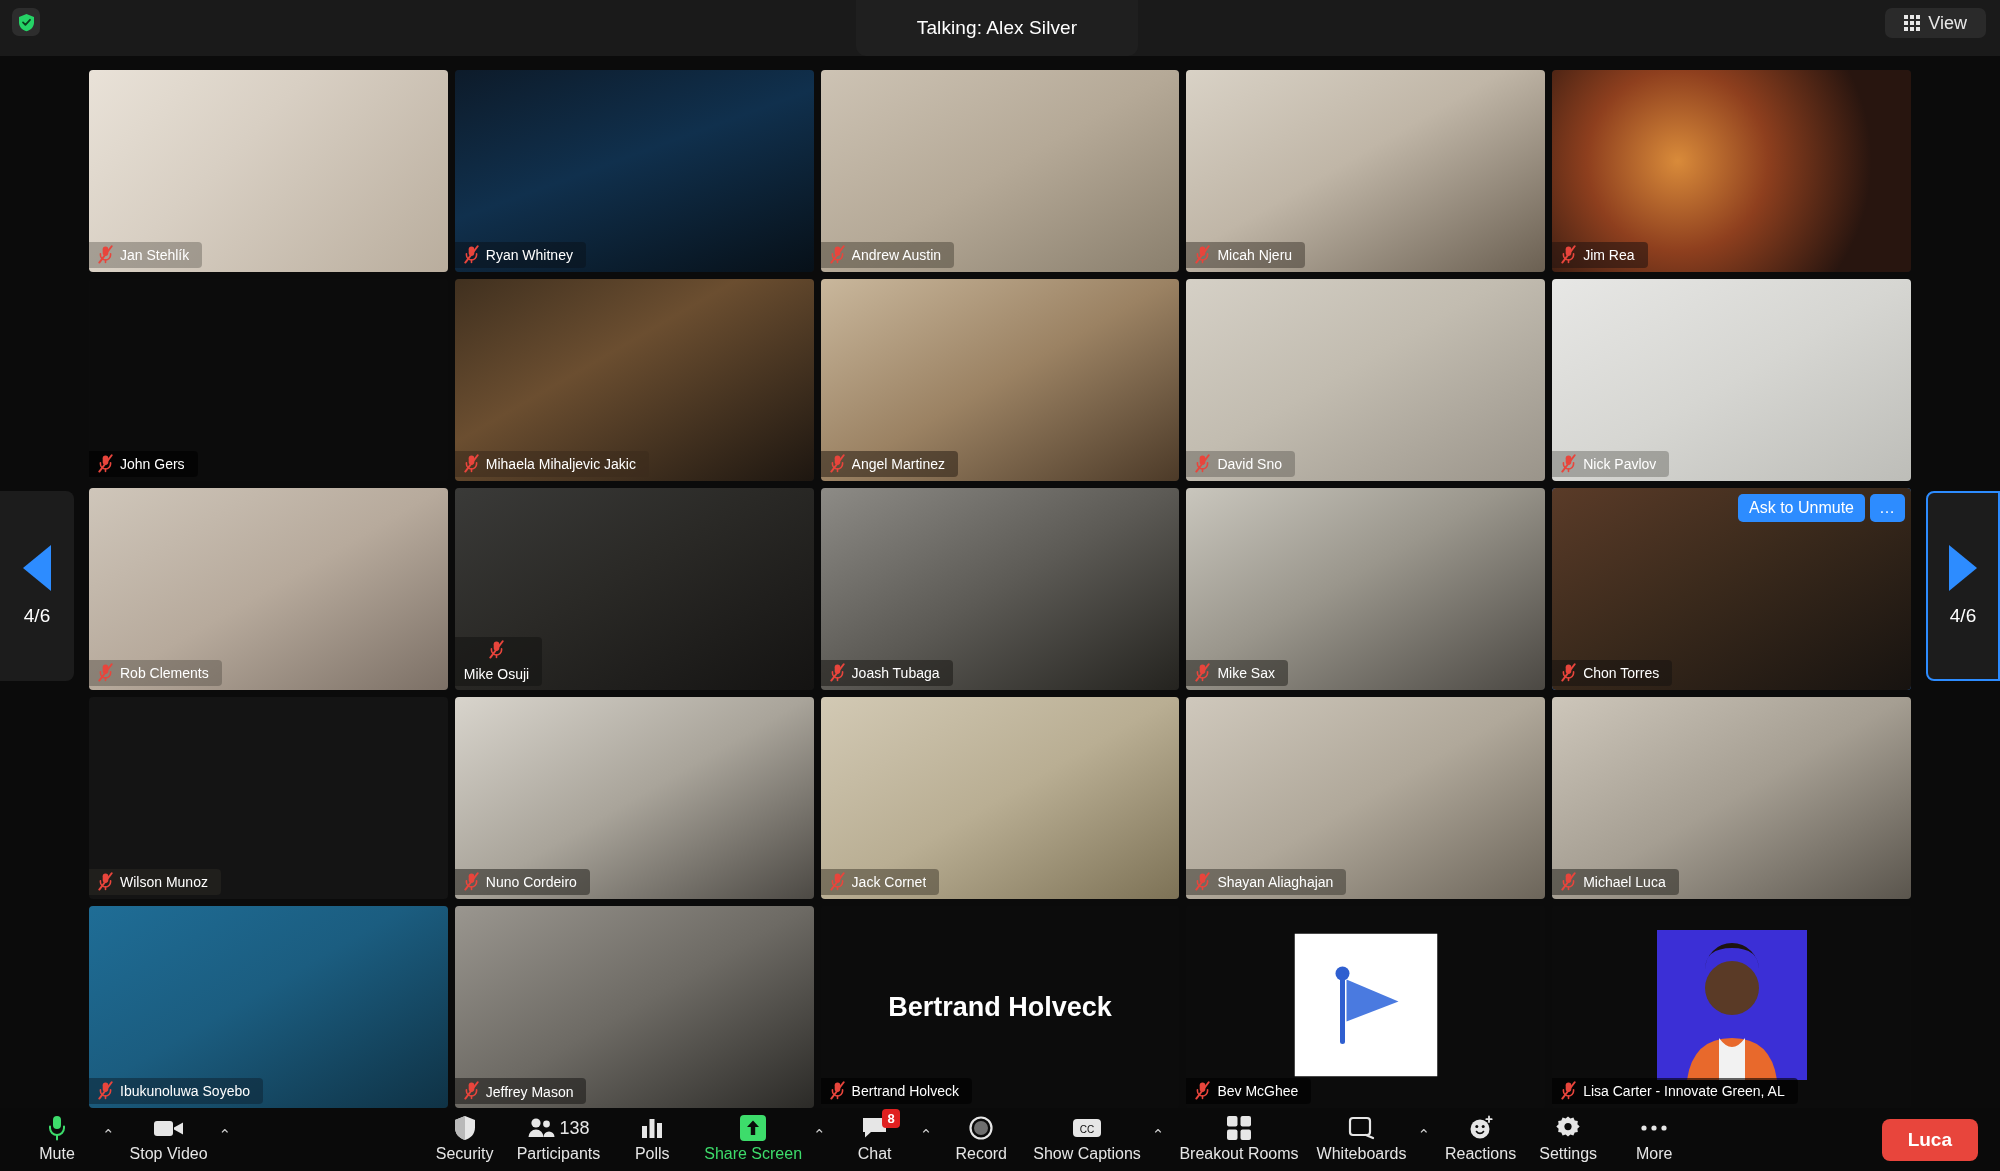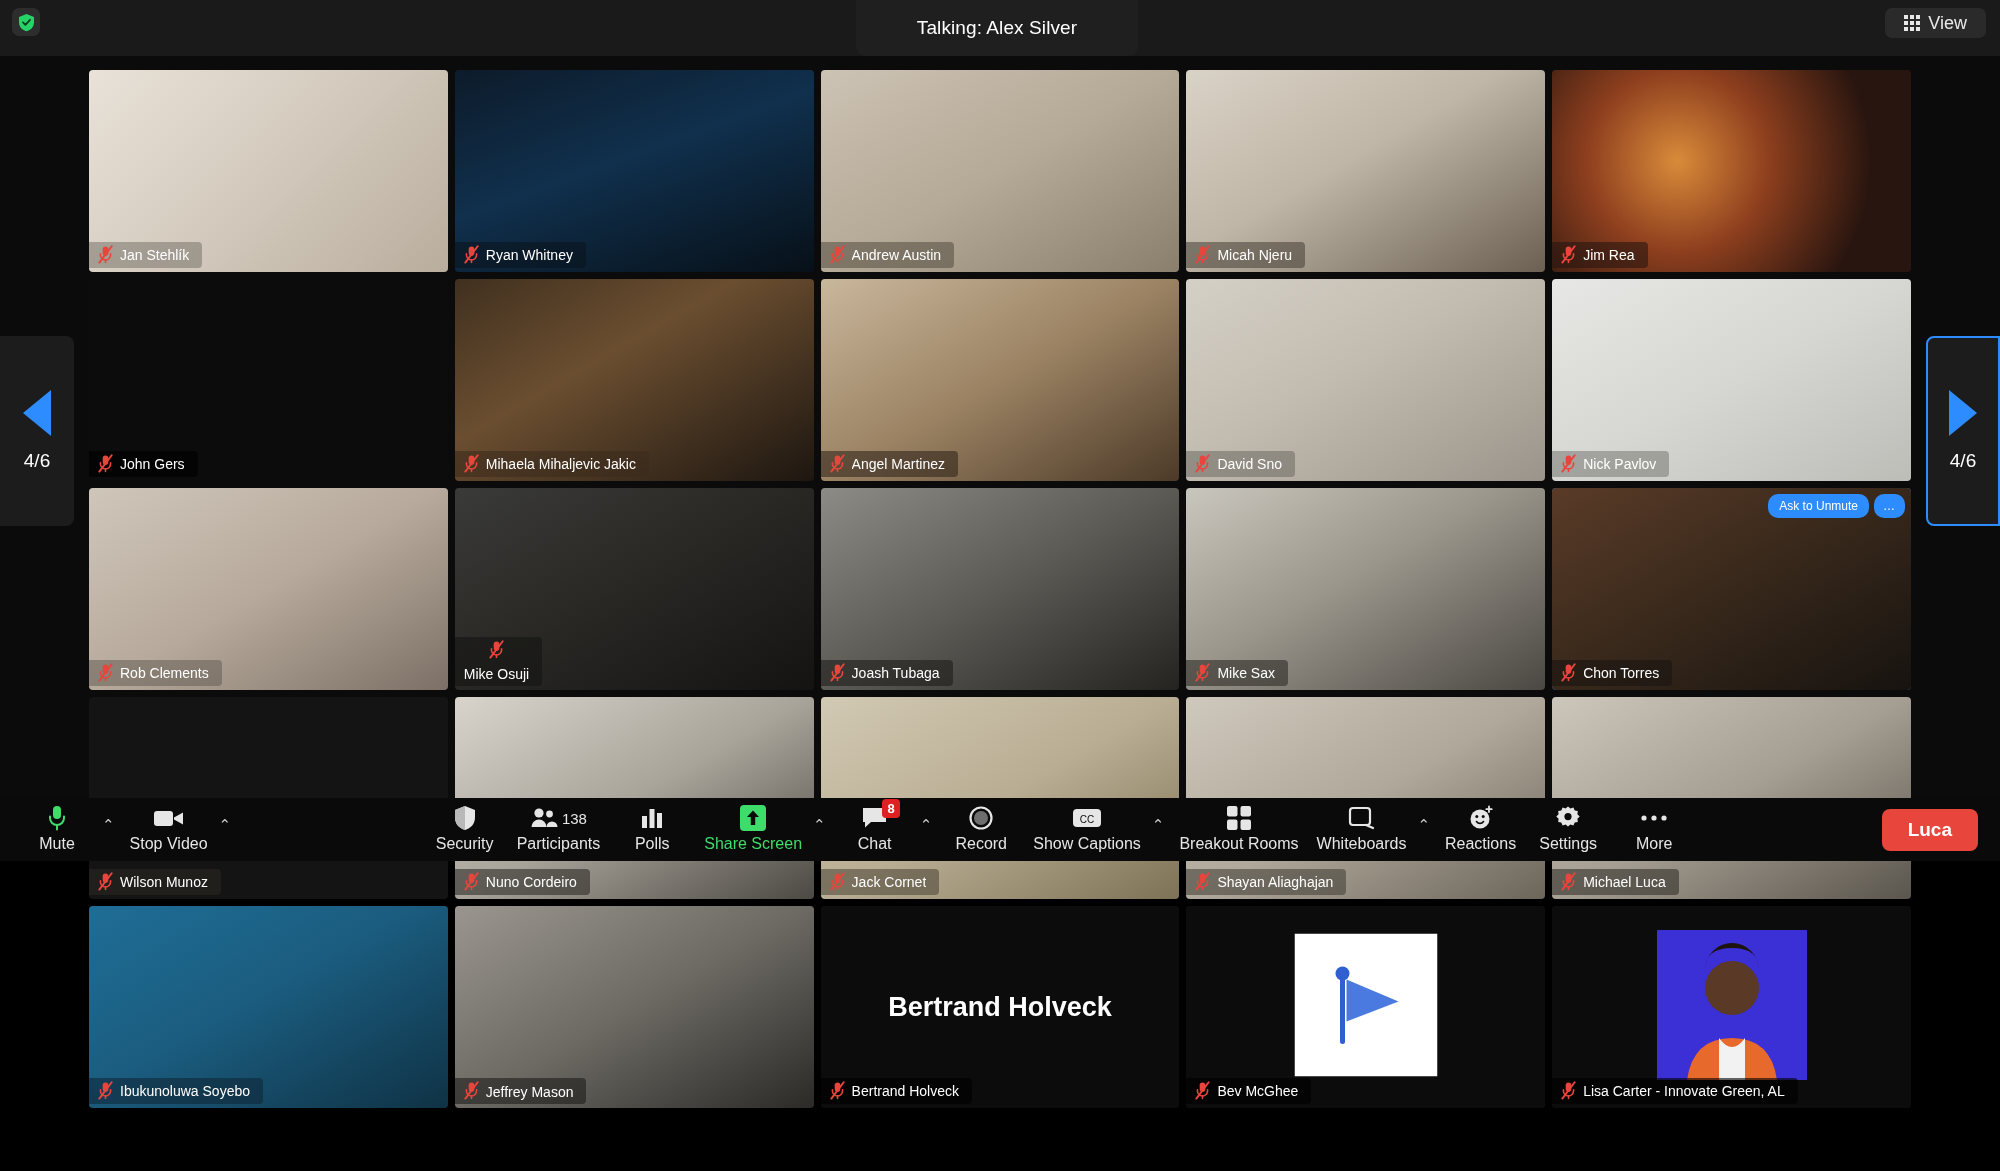--- a/index.html
+++ b/index.html
@@ -9,7 +9,7 @@
     font-family: "Liberation Sans", sans-serif;
     overflow: hidden;
   }
-  #app { position: relative; width: 2000px; height: 861px; background: #0b0b0b; }
+  #app { position: relative; width: 2000px; height: 1171px; background: #0b0b0b; }
 
   
   .topbar {

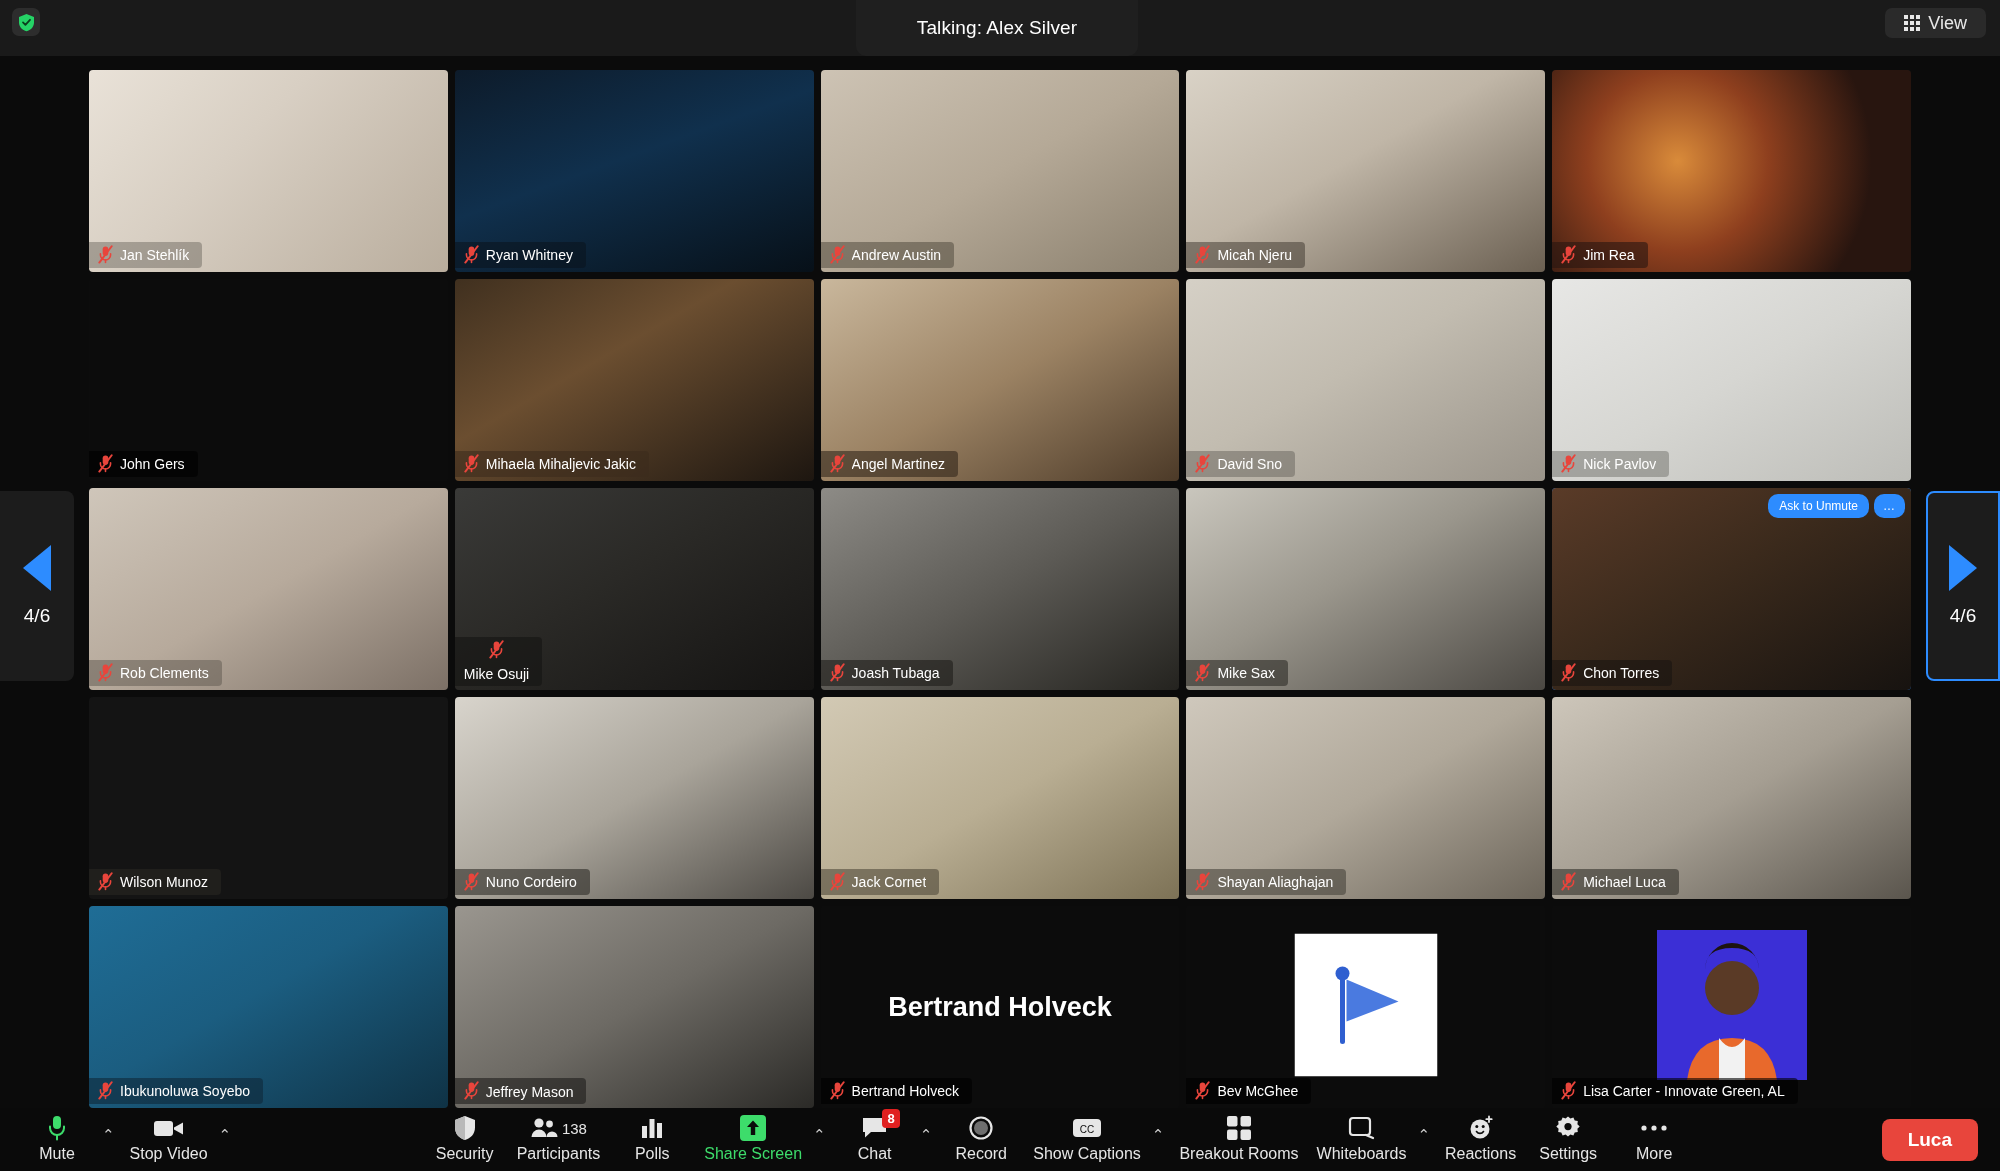--- a/index.html
+++ b/index.html
@@ -76,8 +76,8 @@
     position: absolute; right: 6px; top: 6px; display: flex; gap: 5px; z-index: 5;
   }
   .btn-blue {
-    background: #2d8cff; color: #fff; border-radius: 10px;
-    font-size: 12px; padding: 5px 11px; cursor: pointer; white-space: nowrap;
+    background: #2d8cff; color: #fff; border-radius: 5px;
+    font-size: 16px; padding: 5px 11px; cursor: pointer; white-space: nowrap;
   }
   .btn-blue.dots { padding: 5px 9px; letter-spacing: 1px; }
   .tile.selected { outline: 3px solid #2d8cff; outline-offset: -3px; }

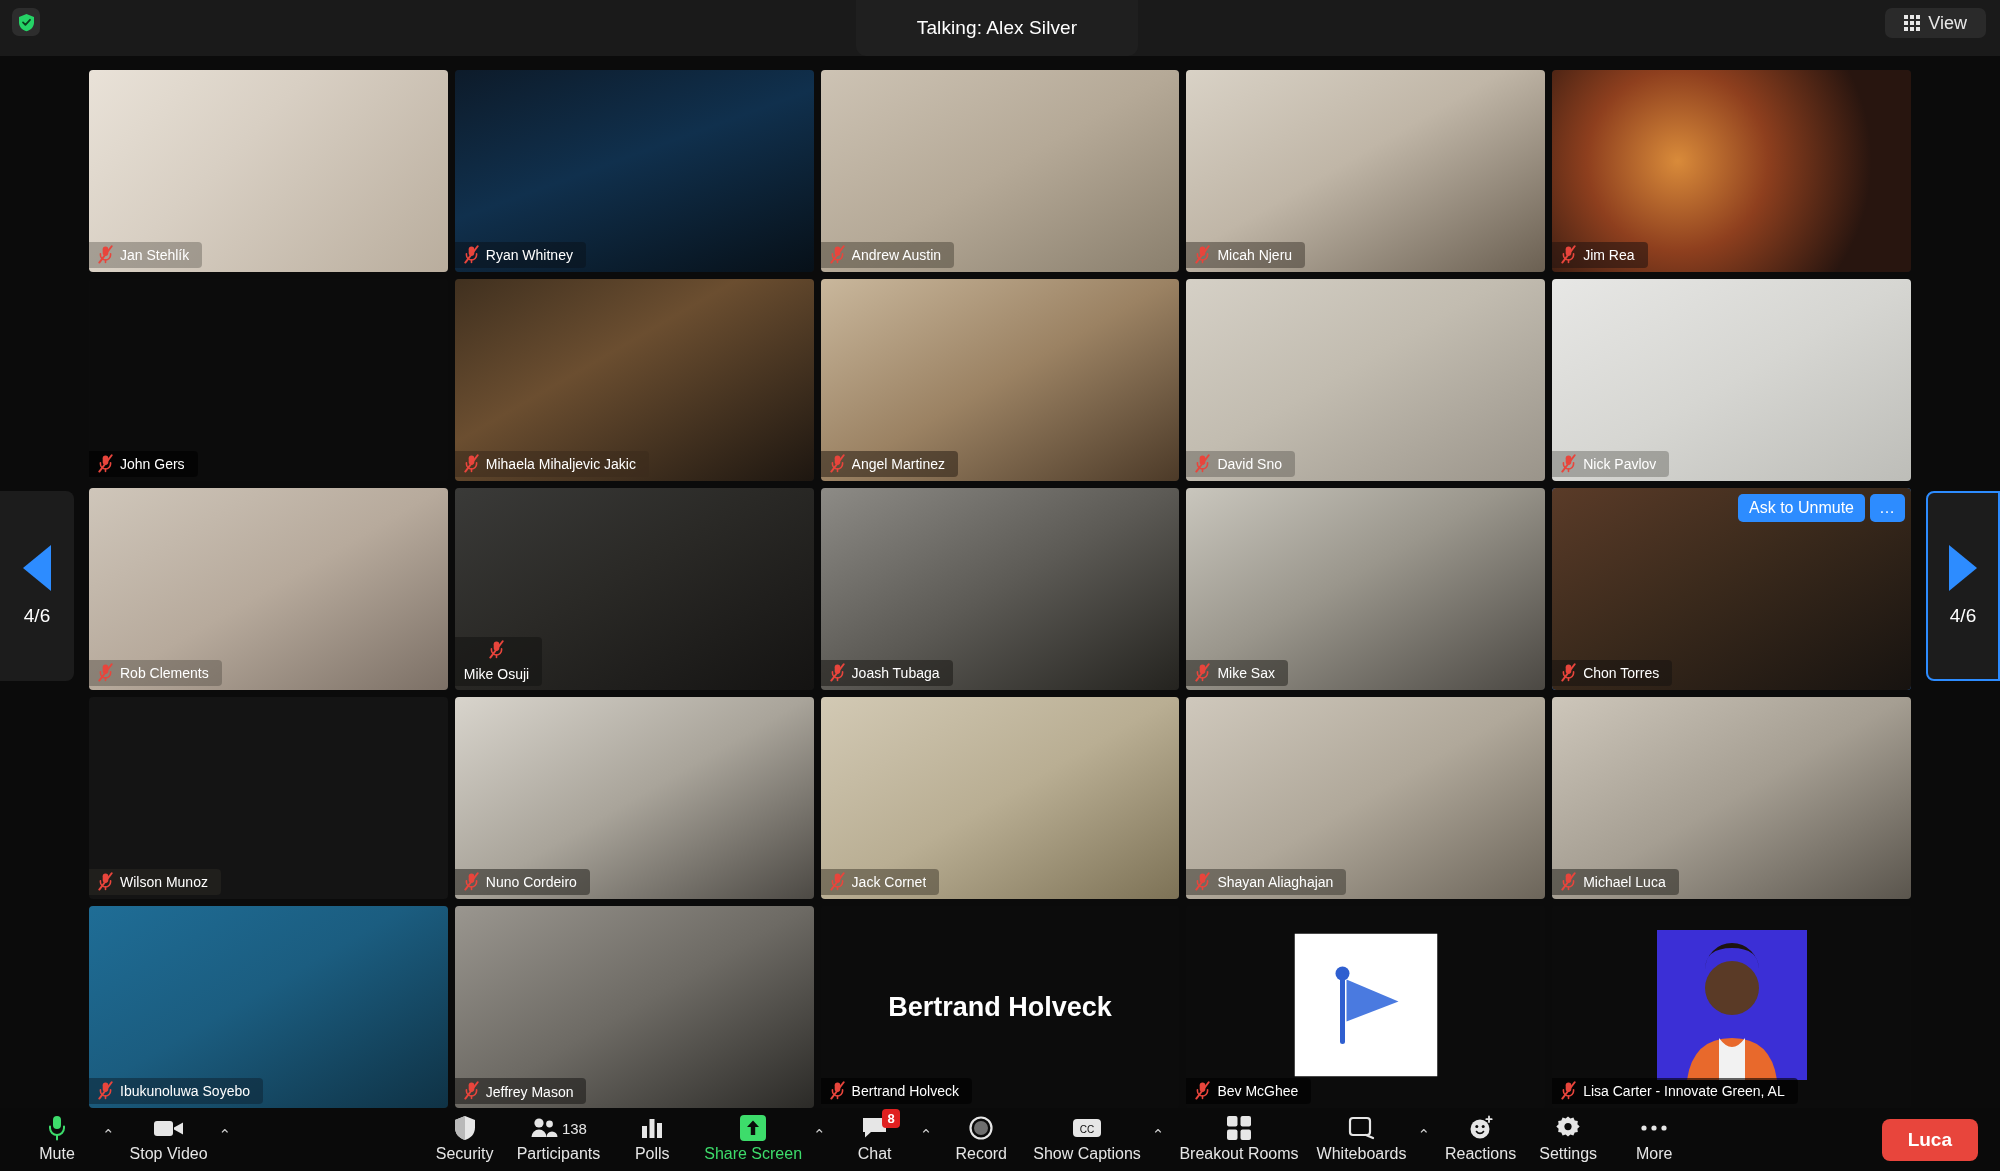--- a/index.html
+++ b/index.html
@@ -123,7 +123,7 @@
     background: #e8453c; color: #fff; font-size: 19px; font-weight: bold;
     padding: 10px 26px; border-radius: 8px; cursor: pointer;
   }
-  .pill-count { font-size: 15px; color: #e6e6e6; margin-left: 2px; }
+  .pill-count { font-size: 18px; color: #e6e6e6; margin-left: 2px; }
 </style>
 </head>
 <body>

